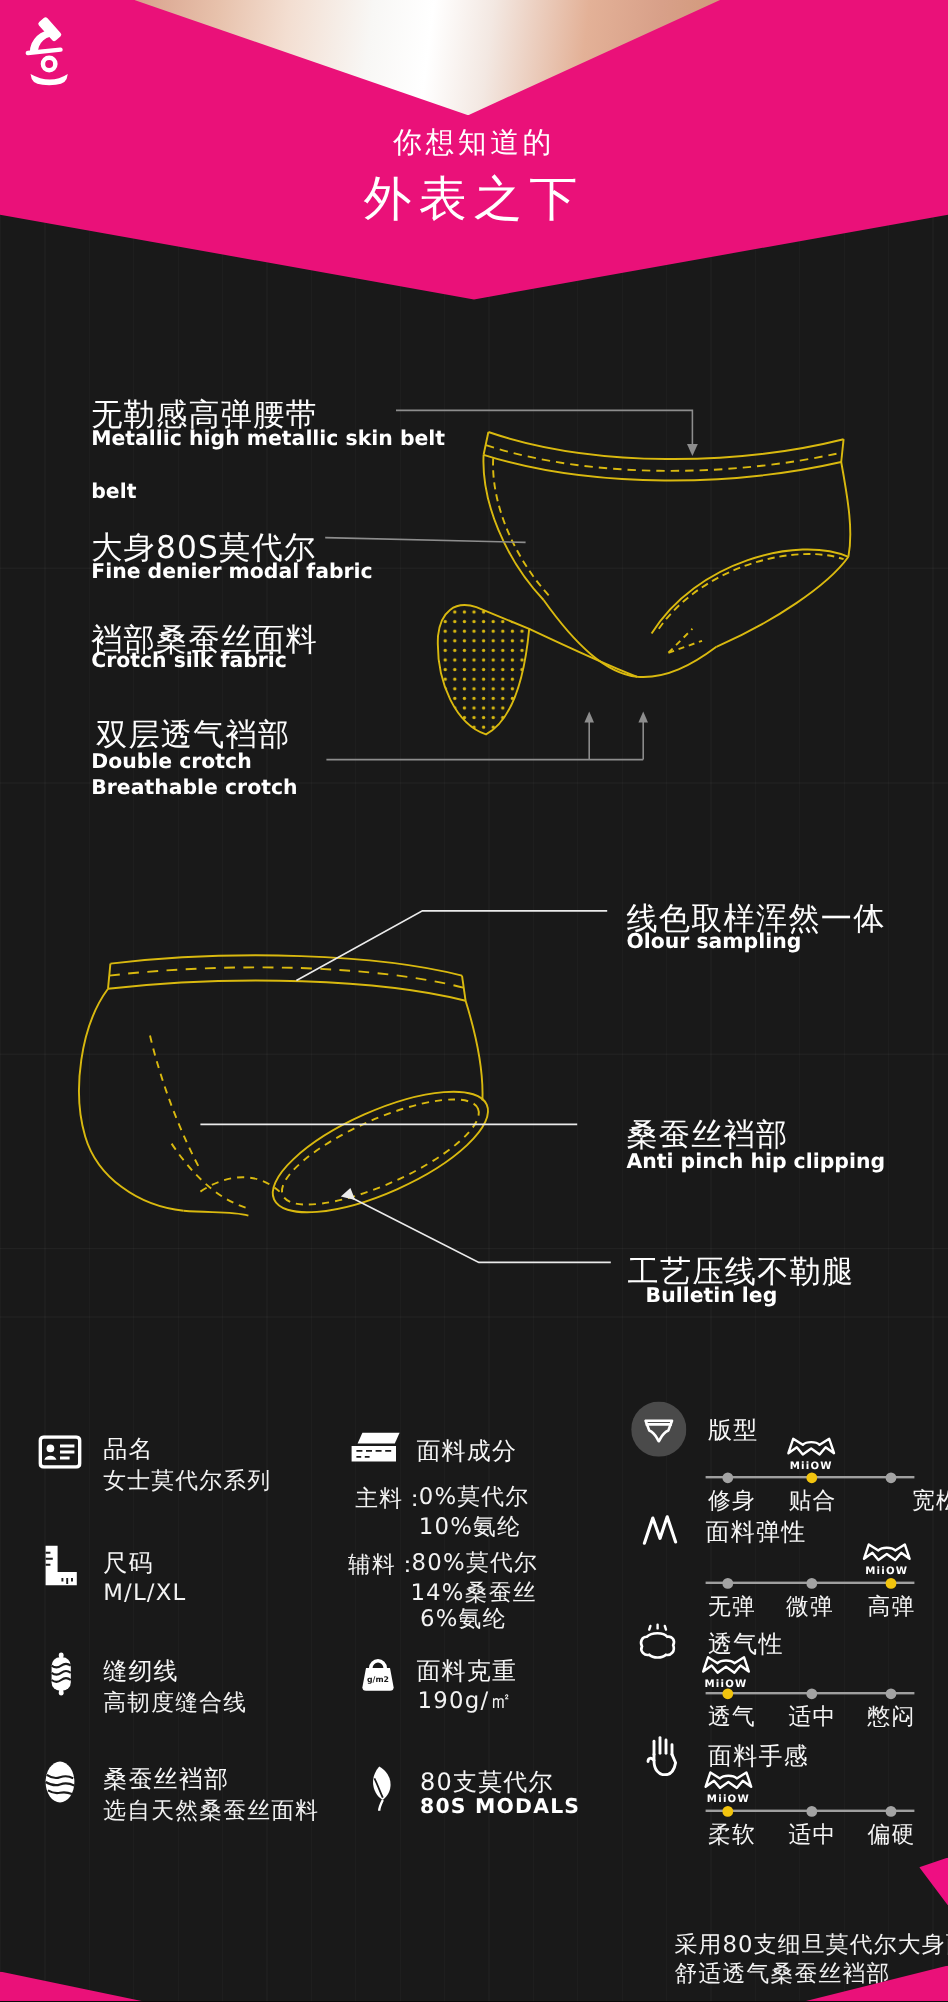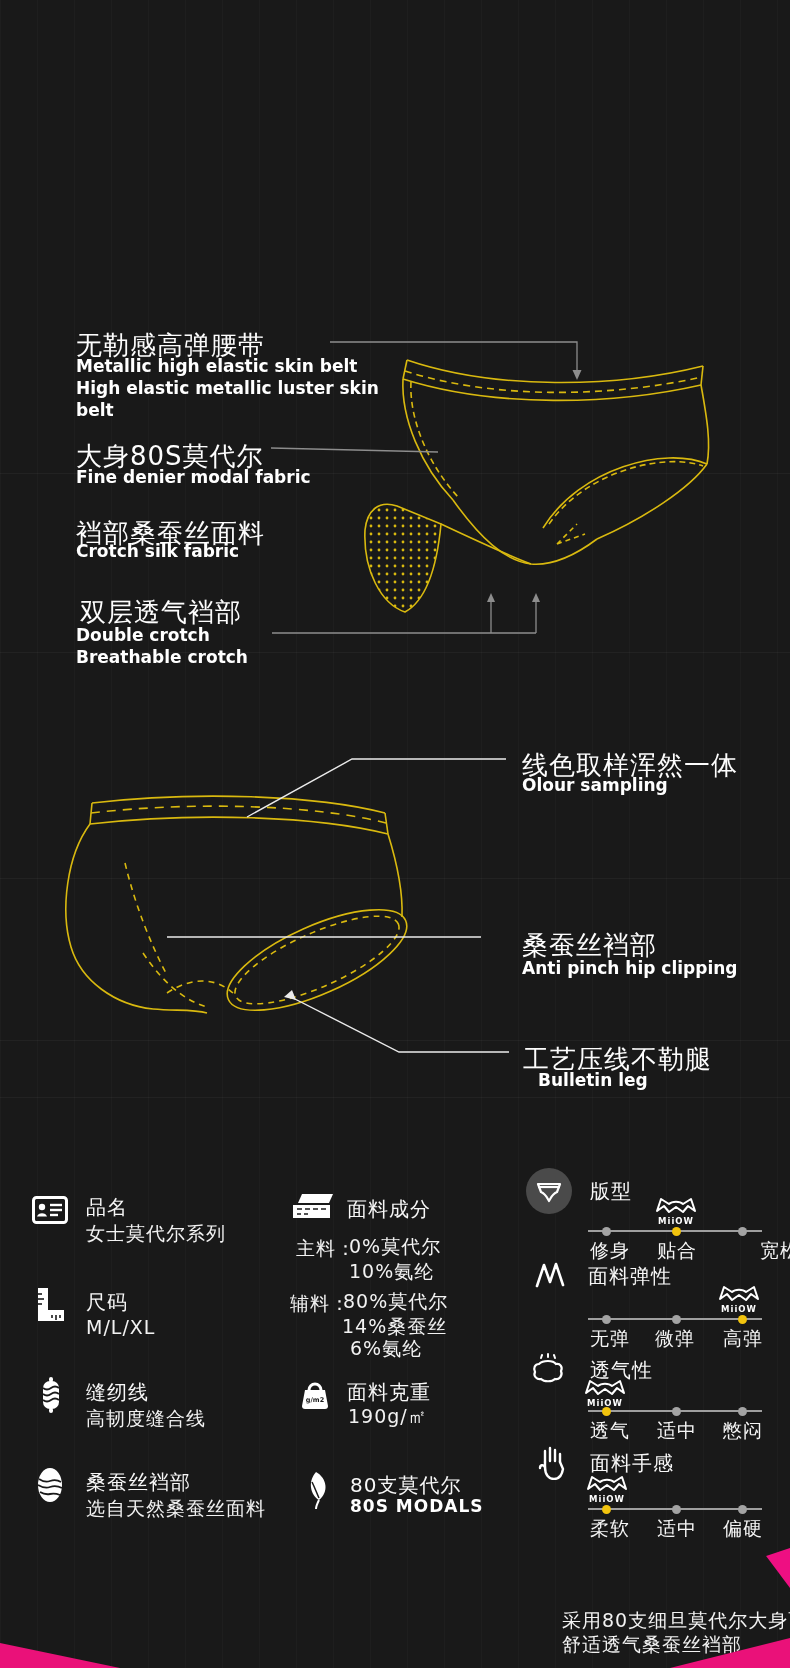--- a/index.html
+++ b/index.html
@@ -48,6 +48,20 @@
   <div class="hline" style="top:1040px"></div>
   <div class="hline" style="top:1097px"></div>
 
+  <div class="banner">
+    <div class="photo"></div>
+    <svg width="44" height="58" viewBox="0 0 40 56" style="position:absolute;top:14px;left:20px">
+      <g fill="#fff">
+        <rect x="15" y="0" width="9" height="20" rx="2" transform="rotate(-42 19.5 10)"></rect>
+        <path d="M10,30 a13,13 0 0 1 16,-14 l-3.5,-5.5 a18,18 0 0 0 -19,18 z"></path>
+        <rect x="0" y="26" width="30" height="3.6" rx="1.8" transform="rotate(-6 15 28)"></rect>
+        <path d="M4,46 q16,9 30,0 l-1,4 q-2,5 -14,5 q-12,0 -14,-5 z"></path>
+      </g>
+      <circle cx="19" cy="38" r="5" fill="none" stroke="#fff" stroke-width="3.6"></circle>
+    </svg>
+    <div class="banner-sub">你想知道的</div>
+    <div class="banner-title">外表之下</div>
+  </div>
 
   <svg width="372" height="280" viewBox="0 0 372 280" style="position:absolute;left:345px;top:348px">
     <defs>

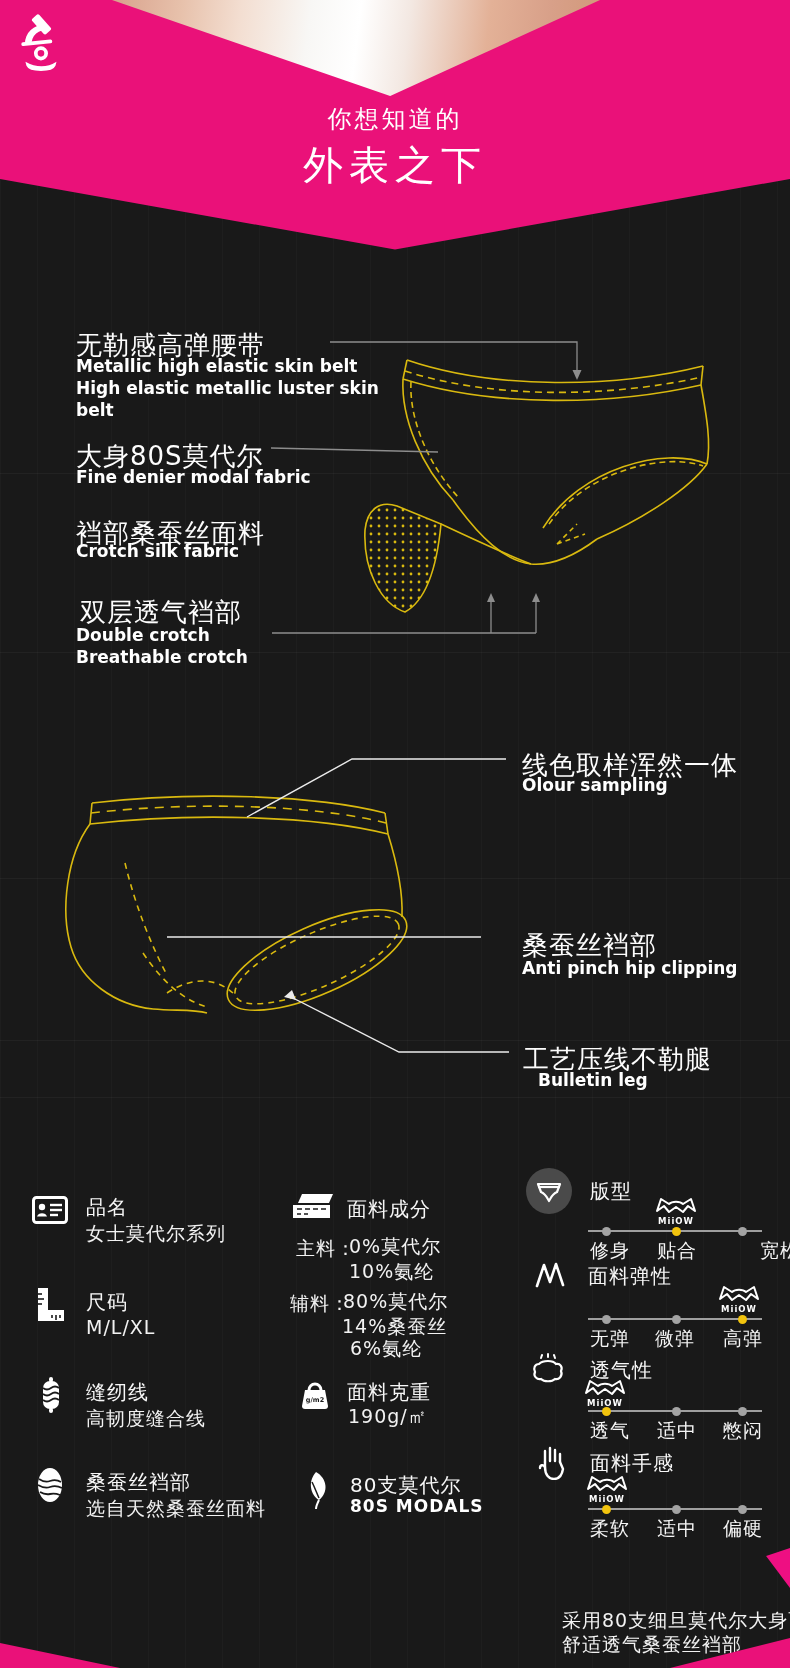--- a/index.html
+++ b/index.html
@@ -127,7 +127,7 @@
   </svg>
 
   <div class="abs zh" style="left:76px;top:328px">无勒感高弹腰带</div>
-  <div class="abs en" style="left:76px;top:356px">Metallic high elastic skin belt</div>
+  <div class="abs en" style="left:76px;top:356px">Metallic high metallic skin belt</div>
   <div class="abs en" style="left:76px;top:378px">High elastic metallic luster skin</div>
   <div class="abs en" style="left:76px;top:400px">belt</div>
 

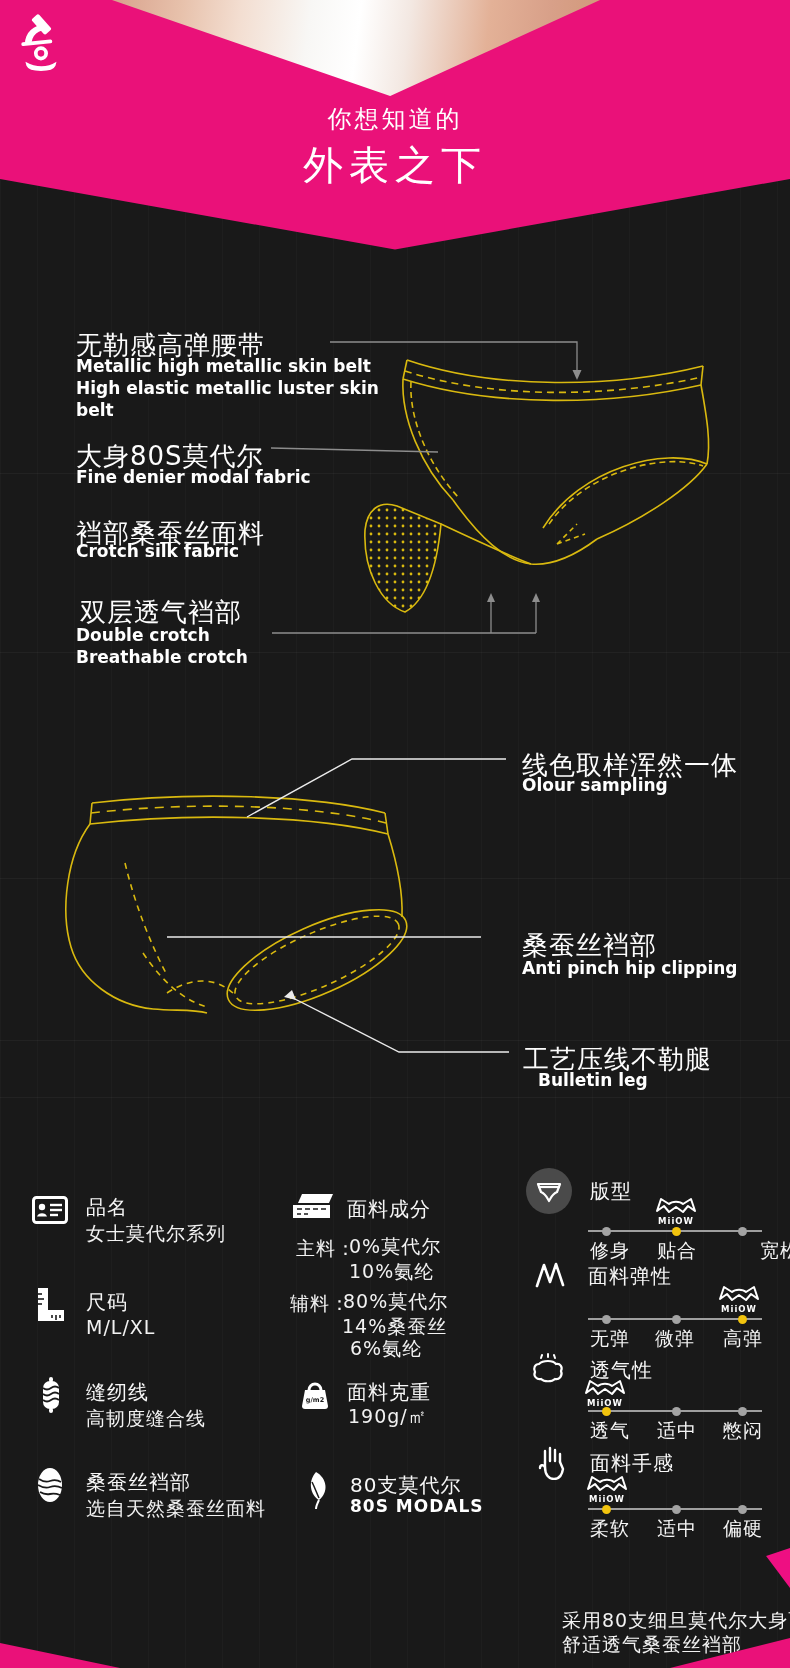--- a/index.html
+++ b/index.html
@@ -128,7 +128,6 @@
 
   <div class="abs zh" style="left:76px;top:328px">无勒感高弹腰带</div>
   <div class="abs en" style="left:76px;top:356px">Metallic high metallic skin belt</div>
-  <div class="abs en" style="left:76px;top:378px">High elastic metallic luster skin</div>
   <div class="abs en" style="left:76px;top:400px">belt</div>
 
   <div class="abs zh" style="left:76px;top:439px">大身80S莫代尔</div>

